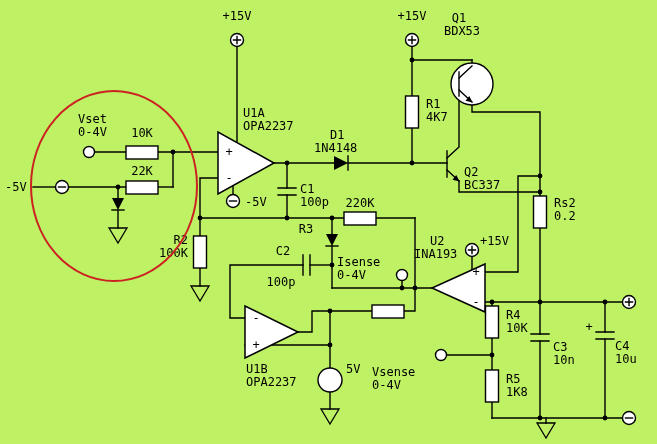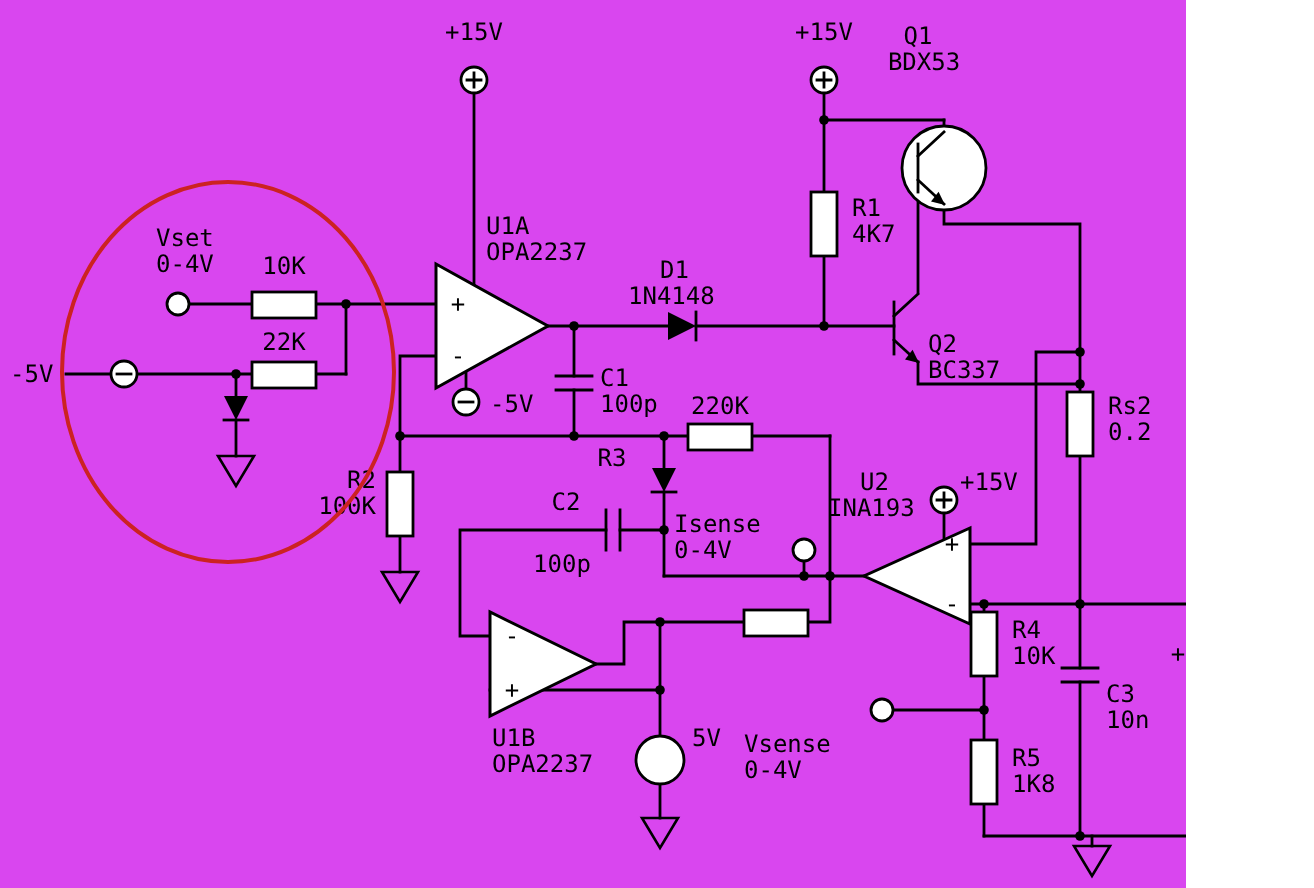--- a/index.html
+++ b/index.html
@@ -3,7 +3,7 @@
 <meta charset="utf-8">
 <style>
   html,body { margin:0; padding:0; background:#ffffff; }
-  #stage { position:relative; width:593px; height:444px; background:#d946ef; overflow:hidden; }
+  #stage { position:relative; width:657px; height:444px; background:#bef264; overflow:hidden; }
   svg { display:block; }
   .w    { stroke:#000000; stroke-width:1.4; fill:none; stroke-linecap:square; }
   .box  { fill:#ffffff; stroke:#000000; stroke-width:1.4; }

